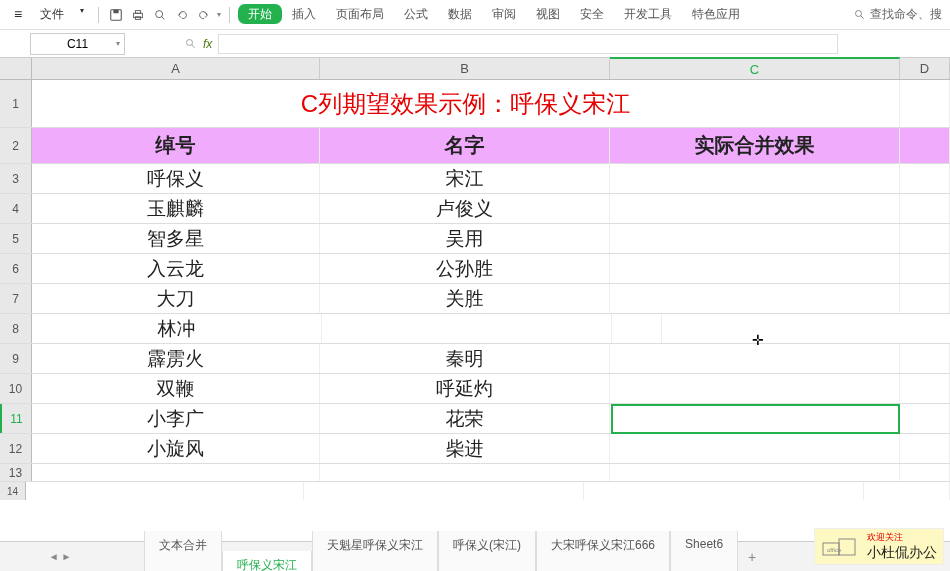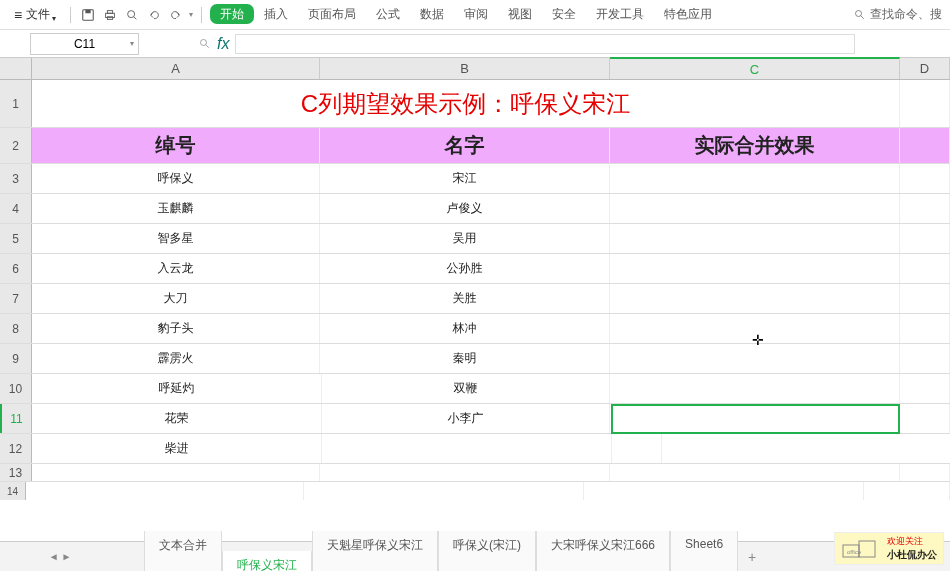--- a/index.html
+++ b/index.html
@@ -7,7 +7,7 @@
 
 
 .menubar { height: 30px; background: #fff; display: flex; align-items: center; padding: 0 8px; font-size: 12px; color: #333; gap: 4px; border-bottom: 1px solid #e0e0e0; }
-.file-menu { display: flex; align-items: flex-end; gap: 0; padding: 2px 6px; cursor: pointer; }
+.file-menu { display: flex; align-items: flex-start; gap: 14px; padding: 2px 6px; cursor: pointer; }
 .file-menu .bars { display: inline-block; width: 12px; }
 .file-menu .bars::before { content: "≡"; font-size: 14px; }
 .file-menu .dd { font-size: 8px; margin-left: 2px; }

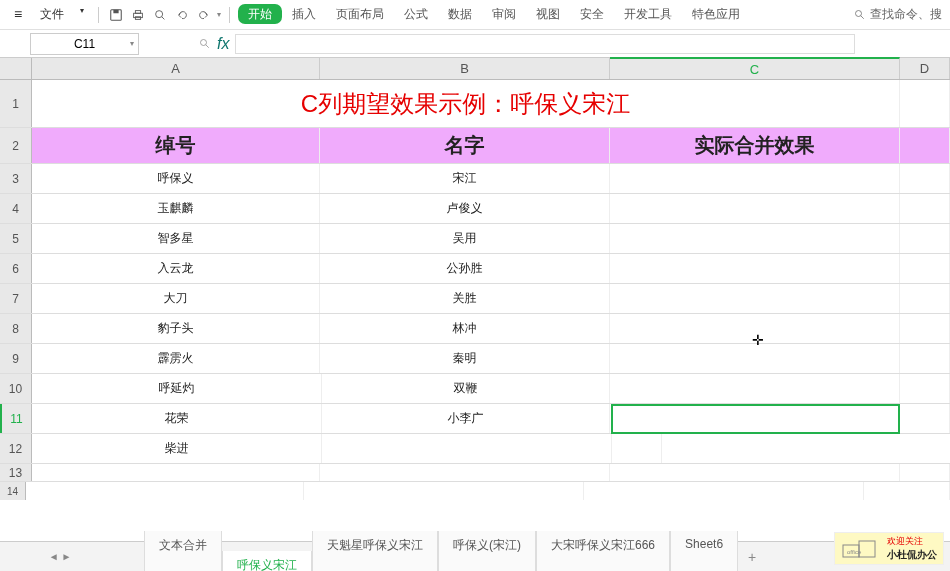--- a/index.html
+++ b/index.html
@@ -20,7 +20,7 @@
 
 
 .formula-row { height: 28px; display: flex; align-items: center; border-bottom: 1px solid #ccc; background: #fff; padding-left: 30px; }
-.name-box { width: 109px; height: 22px; border: 1px solid #ccc; display: flex; align-items: center; justify-content: center; font-size: 12px; position: relative; }
+.name-box { width: 95px; height: 22px; border: 1px solid #ccc; display: flex; align-items: center; justify-content: center; font-size: 12px; position: relative; }
 .name-box .dd { position: absolute; right: 4px; font-size: 8px; color: #888; }
 .fx-area { display: flex; align-items: center; margin-left: 60px; gap: 6px; }
 .fx-icon { font-size: 16px; color: #0f766e; }

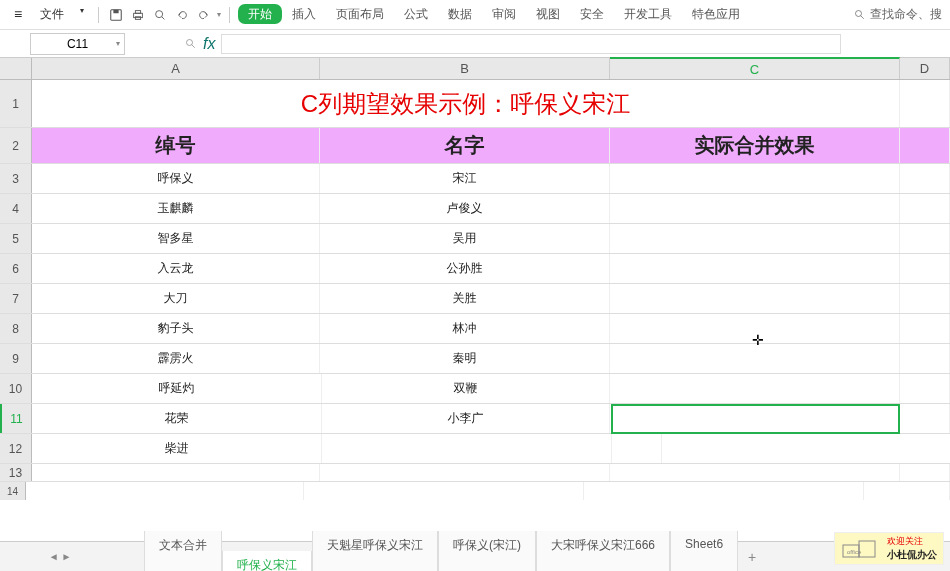--- a/index.html
+++ b/index.html
@@ -23,7 +23,7 @@
 .name-box { width: 95px; height: 22px; border: 1px solid #ccc; display: flex; align-items: center; justify-content: center; font-size: 12px; position: relative; }
 .name-box .dd { position: absolute; right: 4px; font-size: 8px; color: #888; }
 .fx-area { display: flex; align-items: center; margin-left: 60px; gap: 6px; }
-.fx-icon { font-size: 16px; color: #0f766e; }
+.fx-icon { font-size: 12px; color: #4d7c0f; }
 .formula-input { width: 620px; height: 20px; border: 1px solid #ddd; font-size: 12px; padding: 0 4px; }
 
 

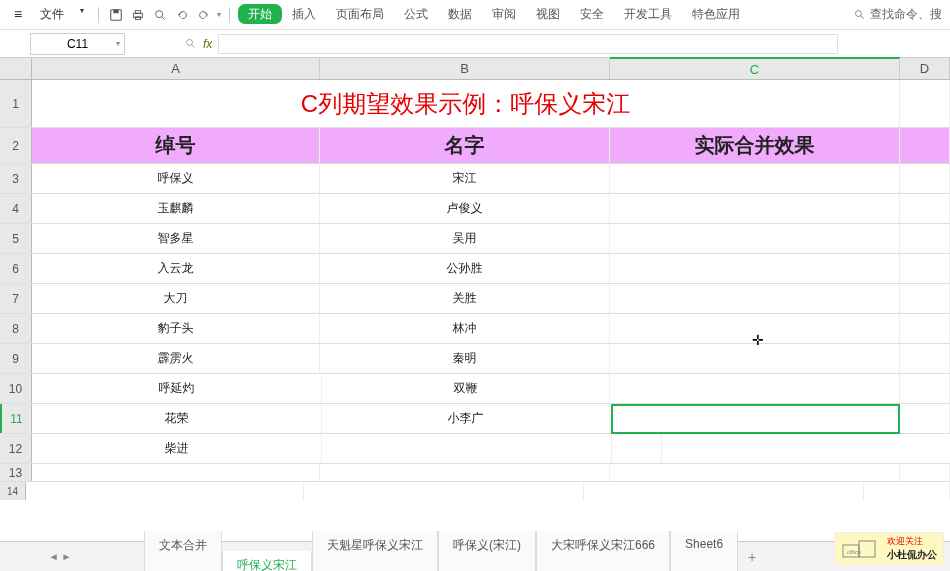--- a/index.html
+++ b/index.html
@@ -40,7 +40,7 @@
 .row { display: flex; border-bottom: 1px solid #ddd; }
 .rowh { width: 32px; background: #e8e8e8; border-right: 1px solid #bbb; display: flex; align-items: center; justify-content: center; font-size: 12px; color: #555; }
 .rowh.sel { border-left: 2px solid #22b14c; color: #22b14c; }
-.cell { border-right: 1px solid #eee; display: flex; align-items: center; justify-content: center; font-size: 12px; color: #222; }
+.cell { border-right: 1px solid #eee; display: flex; align-items: center; justify-content: center; font-size: 19px; color: #222; }
 .cell.A { width: 288px; }
 .cell.B { width: 290px; }
 .cell.C { width: 290px; }

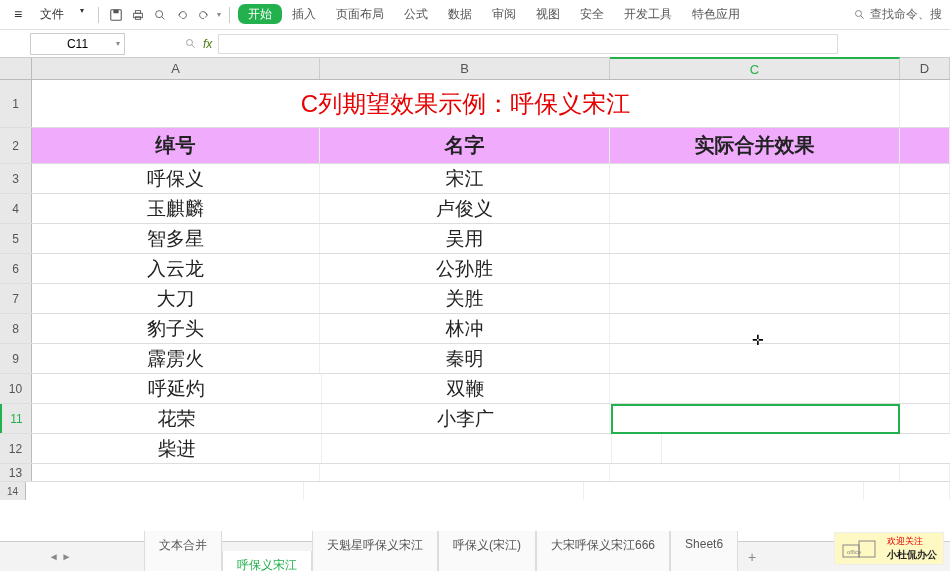--- a/index.html
+++ b/index.html
@@ -205,7 +205,6 @@
       </div>
       <div class="row data">
         <div class="rowh">8</div>
-        <div class="cell A">豹子头</div>
         <div class="cell B">林冲</div>
         <div class="cell C"></div>
         <div class="cell D"></div>

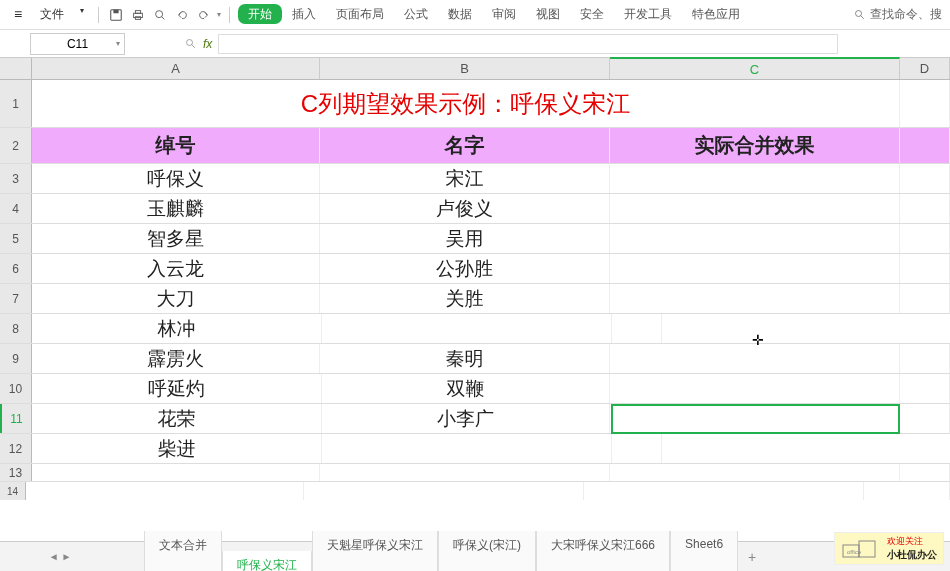--- a/index.html
+++ b/index.html
@@ -218,8 +218,8 @@
       </div>
       <div class="row data">
         <div class="rowh">10</div>
+        <div class="cell A">双鞭</div>
         <div class="cell B">呼延灼</div>
-        <div class="cell A">双鞭</div>
         <div class="cell C"></div>
         <div class="cell D"></div>
       </div>

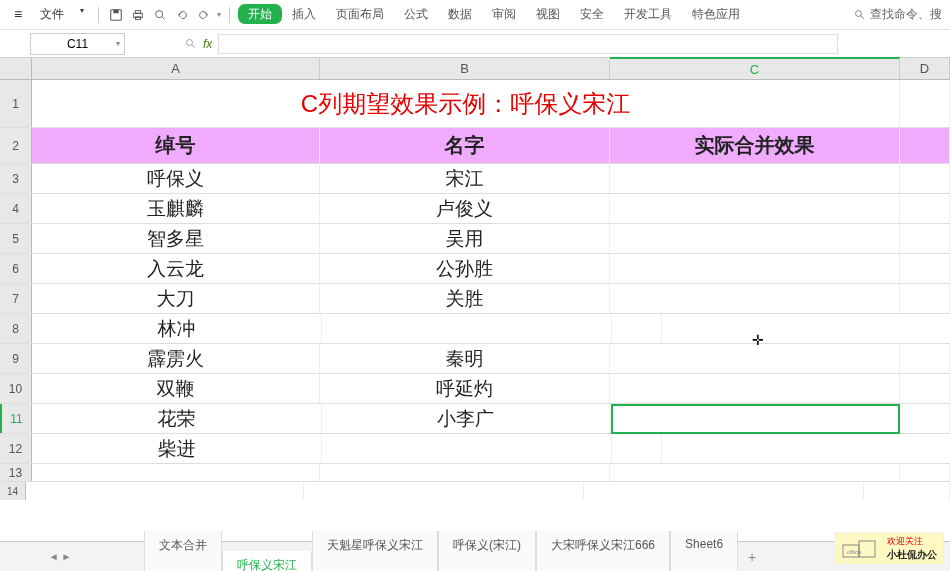--- a/index.html
+++ b/index.html
@@ -225,8 +225,8 @@
       </div>
       <div class="row data">
         <div class="rowh sel">11</div>
+        <div class="cell A">小李广</div>
         <div class="cell B">花荣</div>
-        <div class="cell A">小李广</div>
         <div class="cell C"></div>
         <div class="cell D"></div>
       </div>

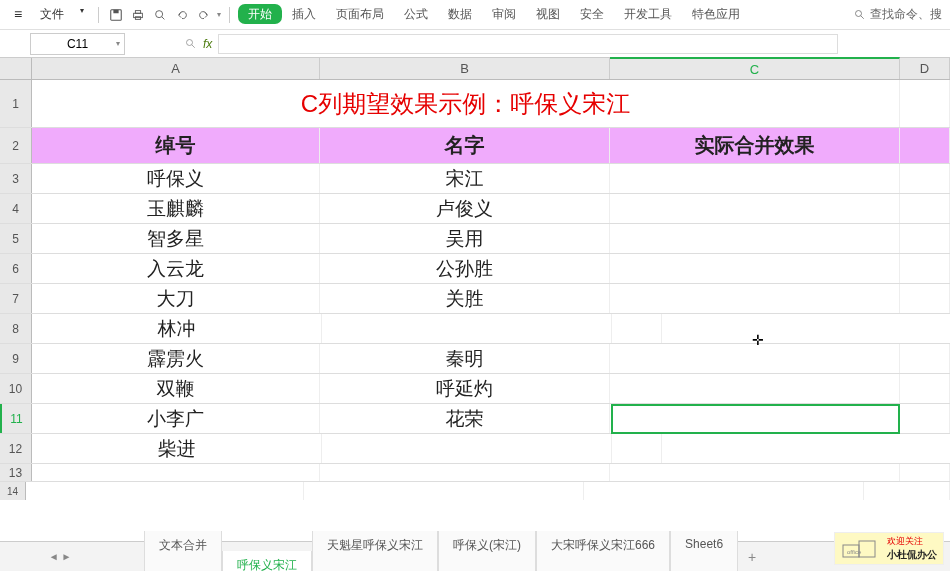--- a/index.html
+++ b/index.html
@@ -232,6 +232,7 @@
       </div>
       <div class="row data">
         <div class="rowh">12</div>
+        <div class="cell A">小旋风</div>
         <div class="cell B">柴进</div>
         <div class="cell C"></div>
         <div class="cell D"></div>

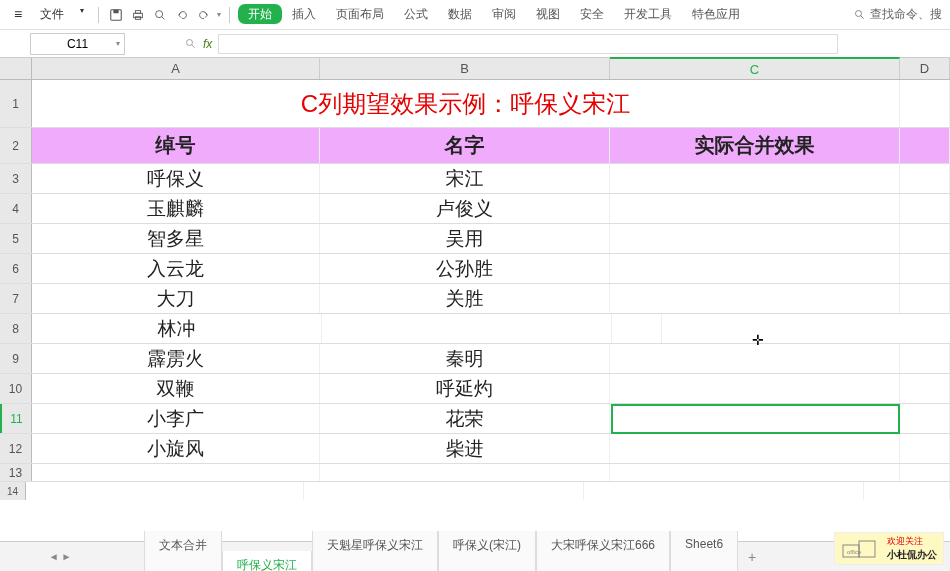--- a/index.html
+++ b/index.html
@@ -77,7 +77,7 @@
 .watermark { position: absolute; right: 6px; bottom: 6px; background: #fef9c3; border: 1px solid #eee; padding: 2px 6px; display: flex; align-items: center; gap: 6px; }
 .watermark .logo { width: 40px; height: 24px; }
 .watermark .t1 { font-size: 9px; color: #e60000; }
-.watermark .t2 { font-size: 10px; font-weight: bold; color: #222; text-align: center; }
+.watermark .t2 { font-size: 14px; font-weight: normal; color: #222; text-align: center; }
 </style>
 </head>
 <body>

